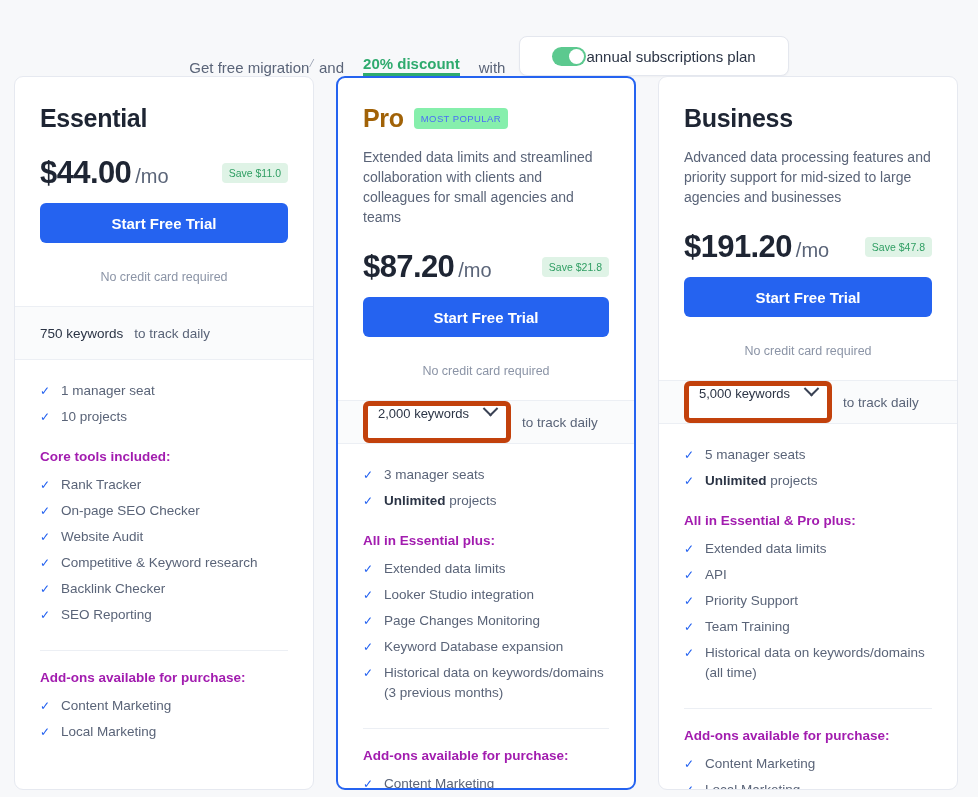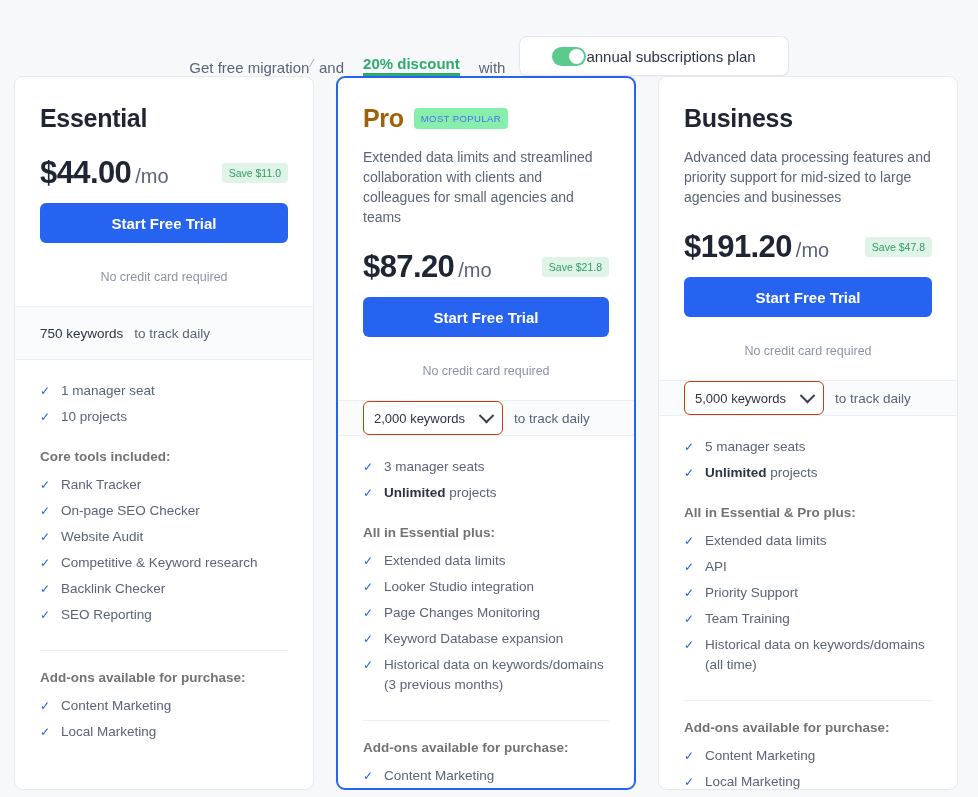--- a/index.html
+++ b/index.html
@@ -197,11 +197,11 @@
   .kw-plain .kw-num { font-weight: 400; }
   .kw-select {
     background: #fff;
-    border: 1px solid #c2410c;
+    border: 5px solid #c2410c;
     border-radius: 6px;
     height: 32px;
     display: flex;
-    align-items: center;
+    align-items: flex-start;
     padding: 0 10px;
     gap: 16px;
     font-size: 13px;

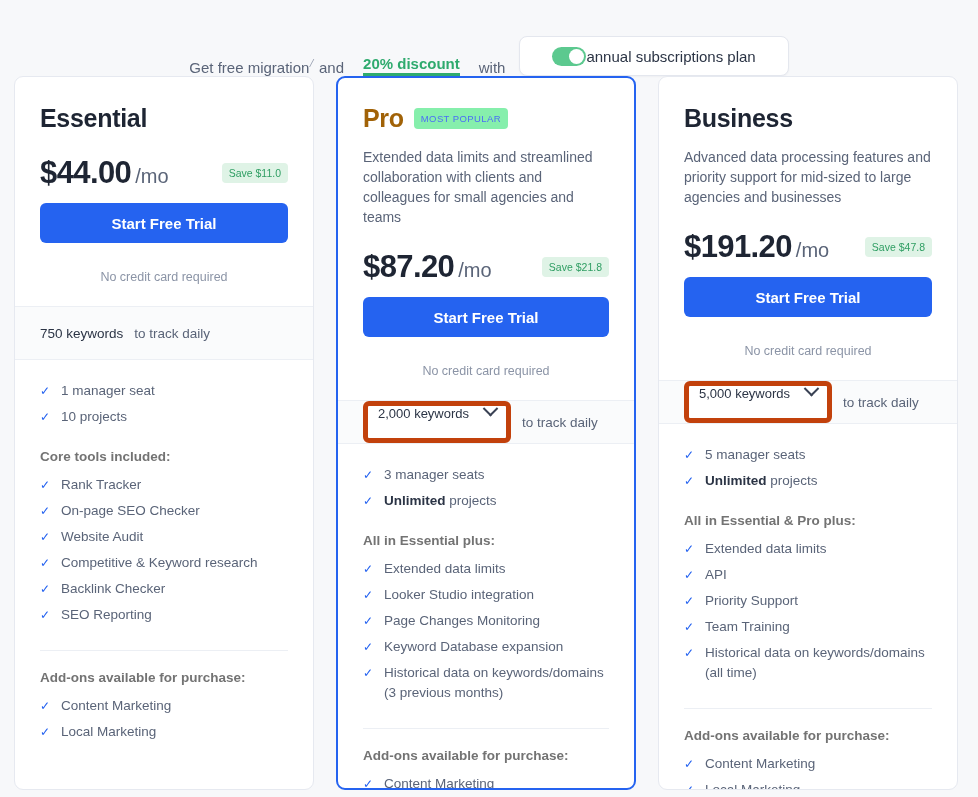--- a/index.html
+++ b/index.html
@@ -252,7 +252,7 @@
   .group-title {
     font-size: 13.5px;
     font-weight: 700;
-    color: #737373;
+    color: #a21caf;
     margin: 19px 0 8px 0;
   }
   .divider {

